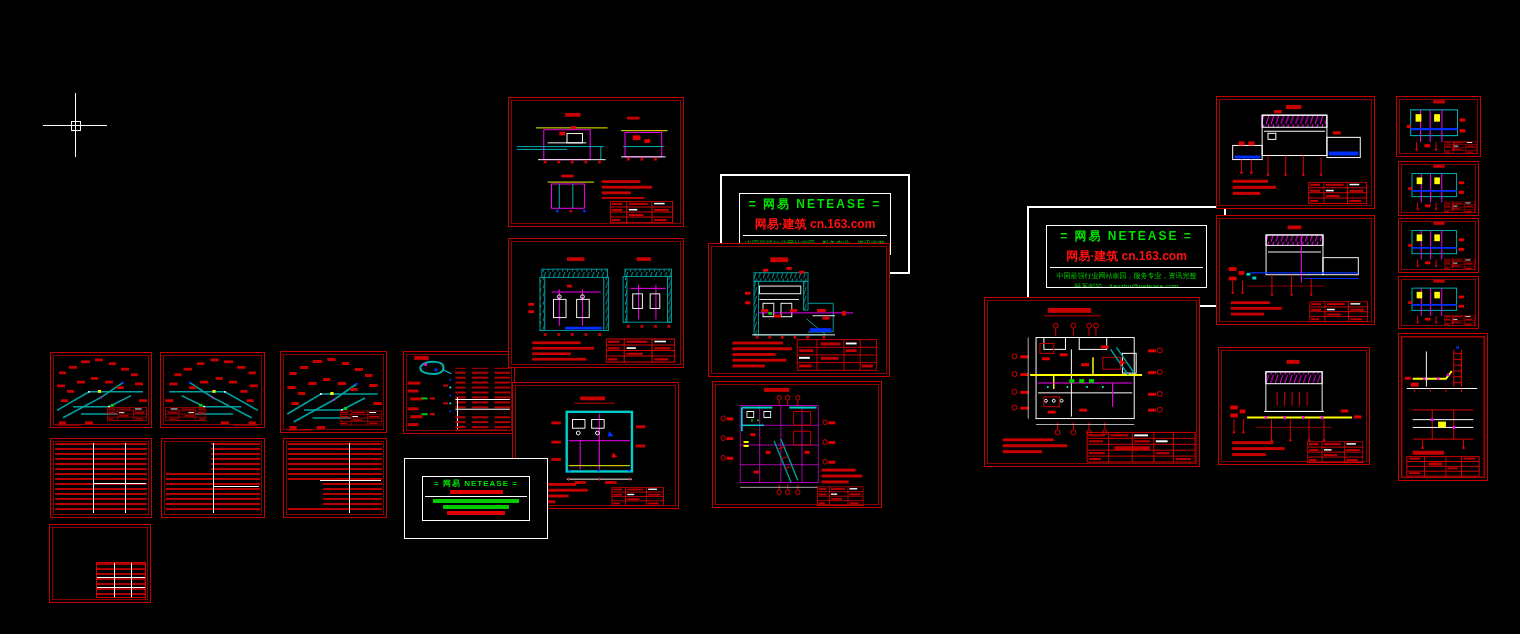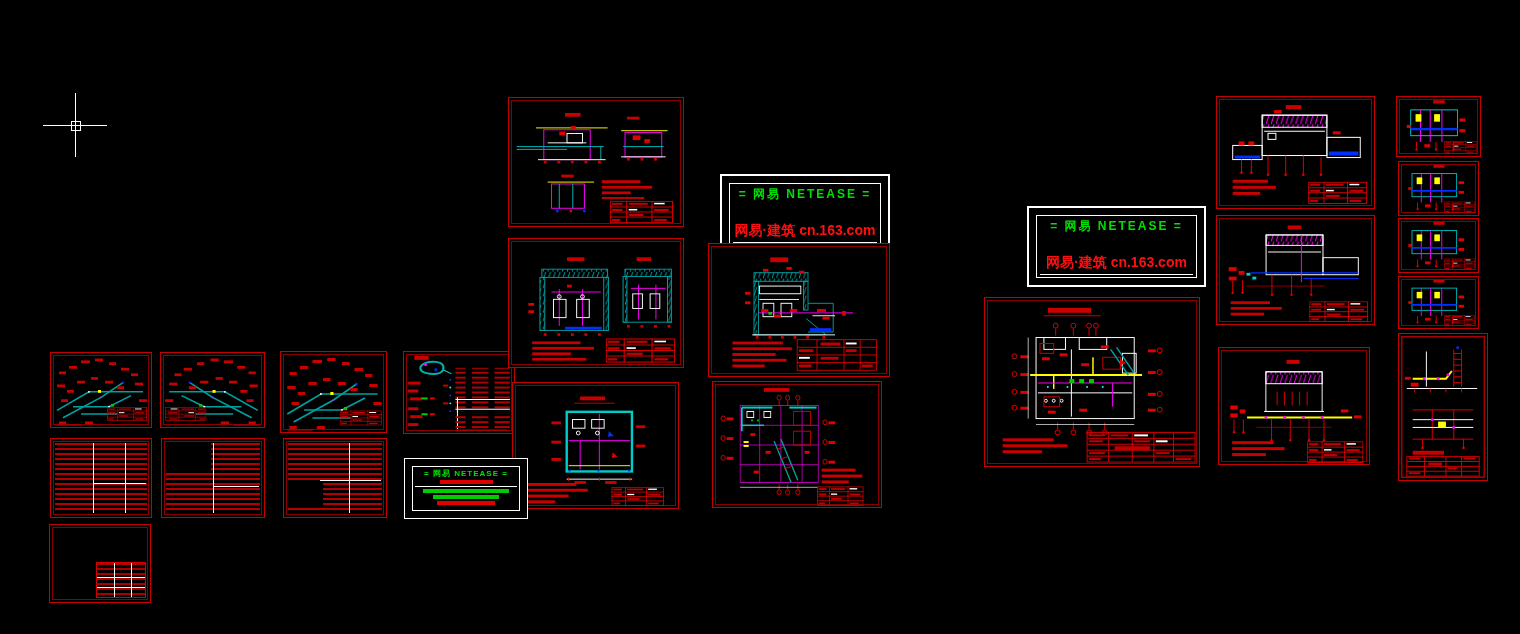--- a/index.html
+++ b/index.html
@@ -21,7 +21,7 @@
     background:repeating-linear-gradient(#a80000 0 2px,#000 2px 5px);}
   .tb-box .hline,.tb-box .vline{background:#fff;}
   
-  .wm{position:absolute;background:#000;border:2px solid #fff;padding:7px;}
+  .wm{position:absolute;background:#000;border:2px solid #fff;padding:17px;}
   .wm-in{border:1px solid #fff;height:100%;box-sizing:border-box;display:flex;
     flex-direction:column;align-items:center;justify-content:flex-start;overflow:hidden;}
   .wm-title{color:#00e000;font-weight:bold;font-size:12px;letter-spacing:2px;white-space:nowrap;margin-top:2px;}

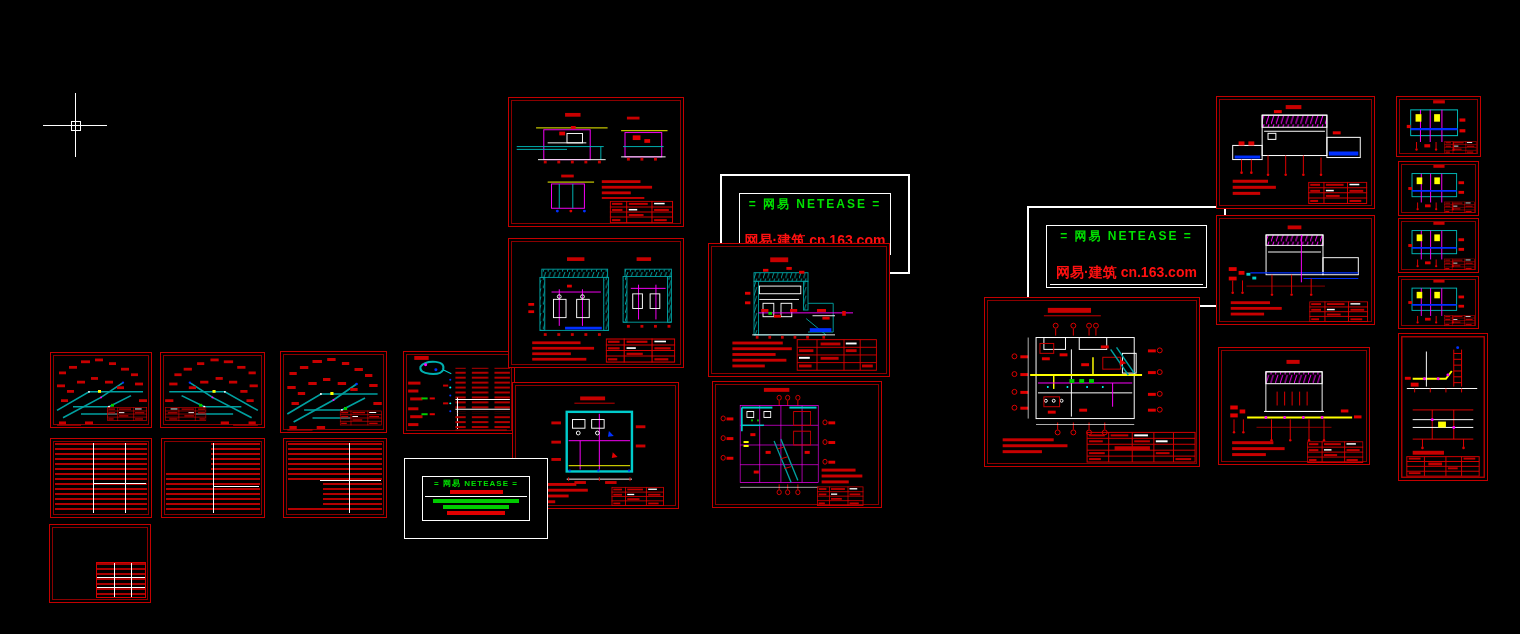--- a/index.html
+++ b/index.html
@@ -25,7 +25,7 @@
   .wm-in{border:1px solid #fff;height:100%;box-sizing:border-box;display:flex;
     flex-direction:column;align-items:center;justify-content:flex-start;overflow:hidden;}
   .wm-title{color:#00e000;font-weight:bold;font-size:12px;letter-spacing:2px;white-space:nowrap;margin-top:2px;}
-  .wm-sub{color:#ff1010;font-weight:bold;font-size:14px;white-space:nowrap;margin-top:19px;}
+  .wm-sub{color:#ff1010;font-weight:bold;font-size:12px;white-space:nowrap;margin-top:3px;}
   .wm-div{width:96%;border-top:1px solid #fff;margin:2px 0;}
   .wm-line{color:#00d000;font-size:7px;white-space:nowrap;margin-top:1px;}
   .wm-redbar{background:#e00000;height:6px;width:62%;margin-top:2px;}

